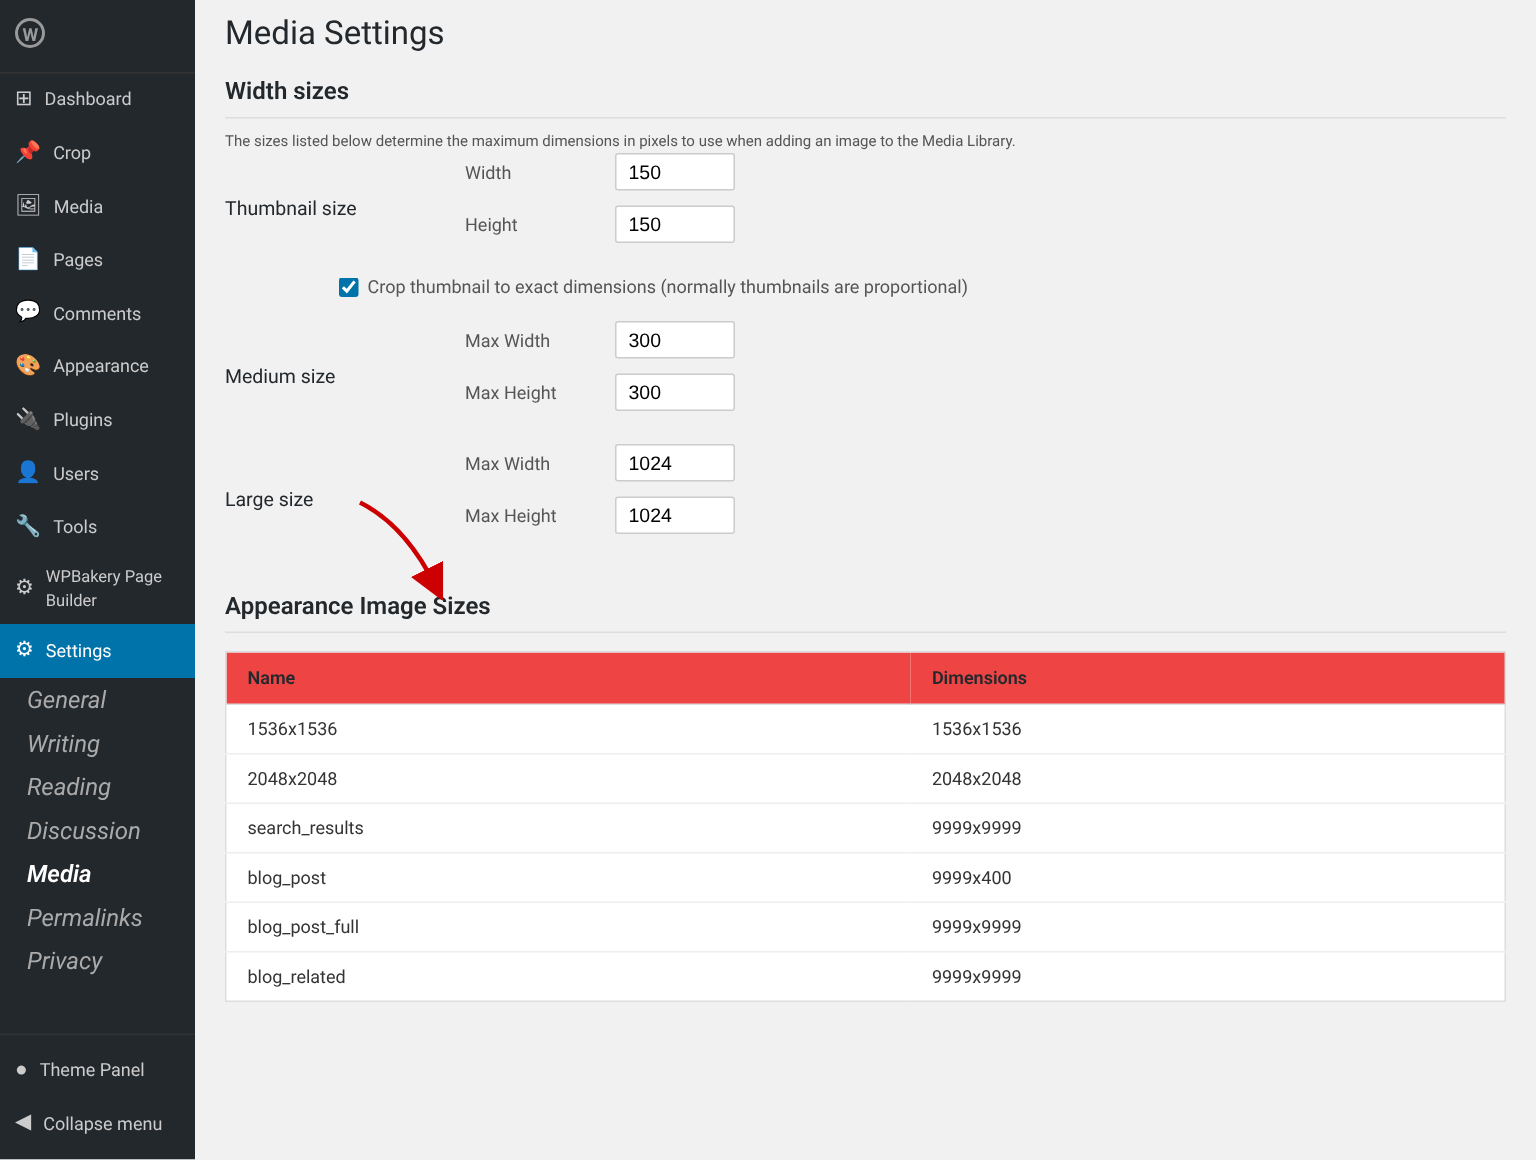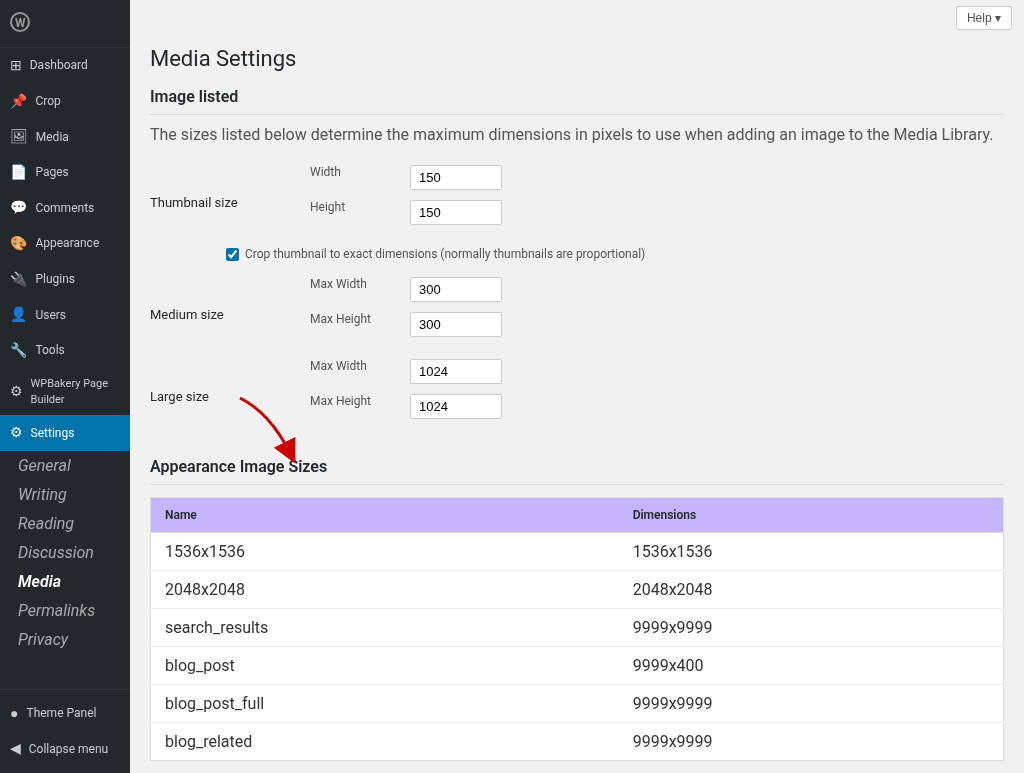--- a/index.html
+++ b/index.html
@@ -251,9 +251,6 @@
 </div>
 
 <div id="main">
-  <div class="top-bar">
-    <button class="help-button">Help ▾</button>
-  </div>
 
   <div class="content">
     <h1 class="page-title">Media Settings</h1>

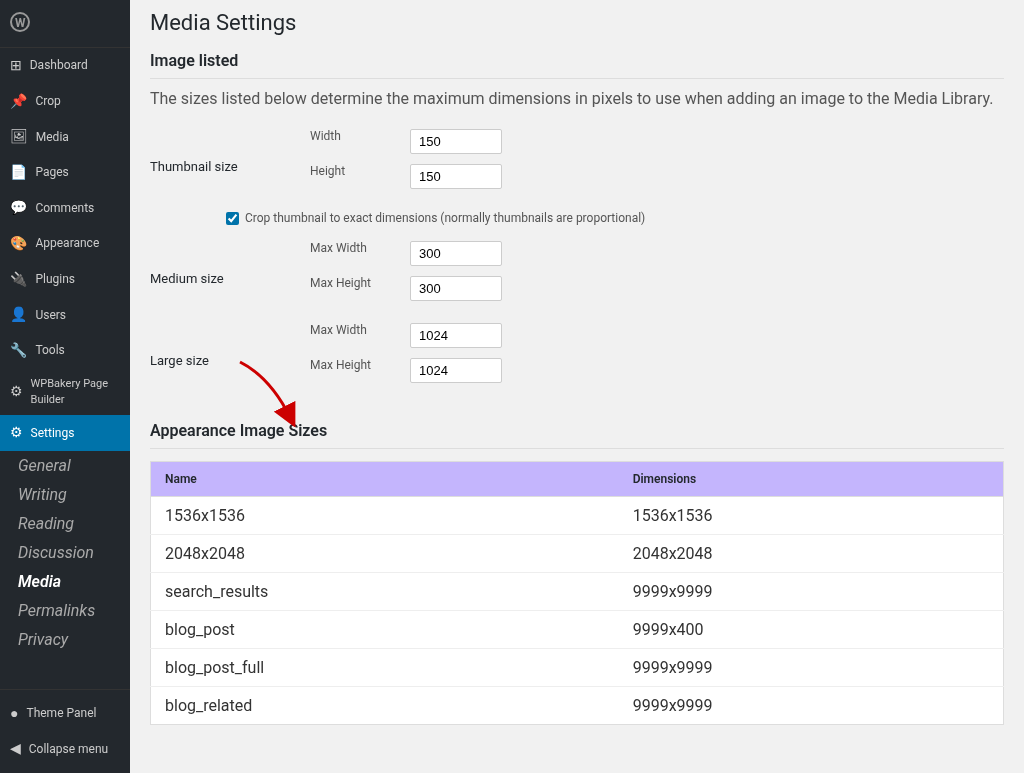--- a/index.html
+++ b/index.html
@@ -256,7 +256,7 @@
     <h1 class="page-title">Media Settings</h1>
 
     <div class="section-block">
-      <h2 class="section-title">Image listed</h2>
+      <h2 class="section-title">Width sizes</h2>
       <p class="description">The sizes listed below determine the maximum dimensions in pixels to use when adding an image to the Media Library.</p>
 
       <div class="settings-row">

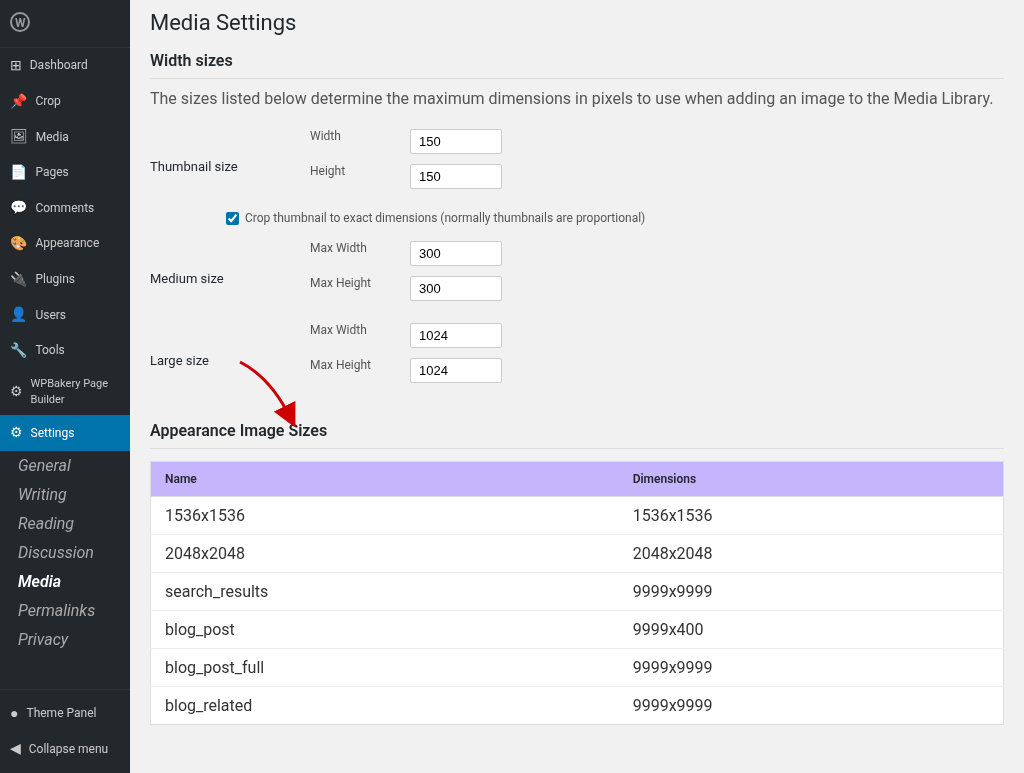--- a/index.html
+++ b/index.html
@@ -96,8 +96,7 @@
 
     .description {
       color: #555;
-      font-size: 16px;
-      margin-bottom: 18px;
+      font-size: 10px;
       line-height: 1.5;
     }
     .settings-row {

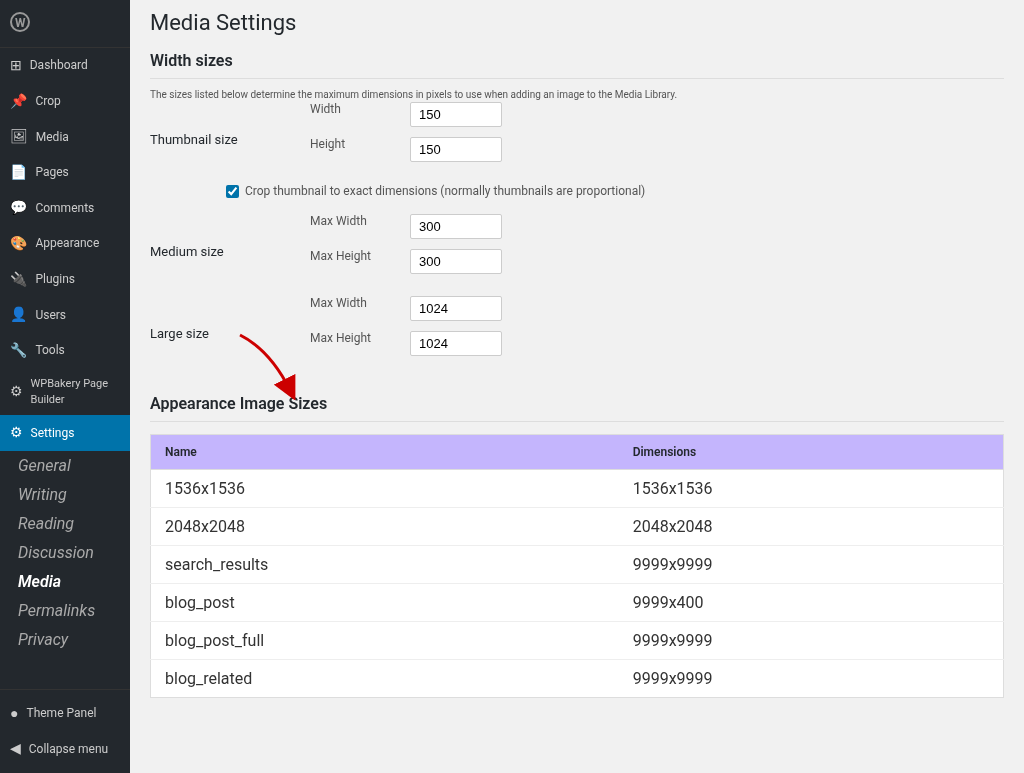--- a/index.html
+++ b/index.html
@@ -117,6 +117,7 @@
     }
     .field-row {
       display: flex;
+      align-items: center;
       margin-bottom: 10px;
       gap: 10px;
     }

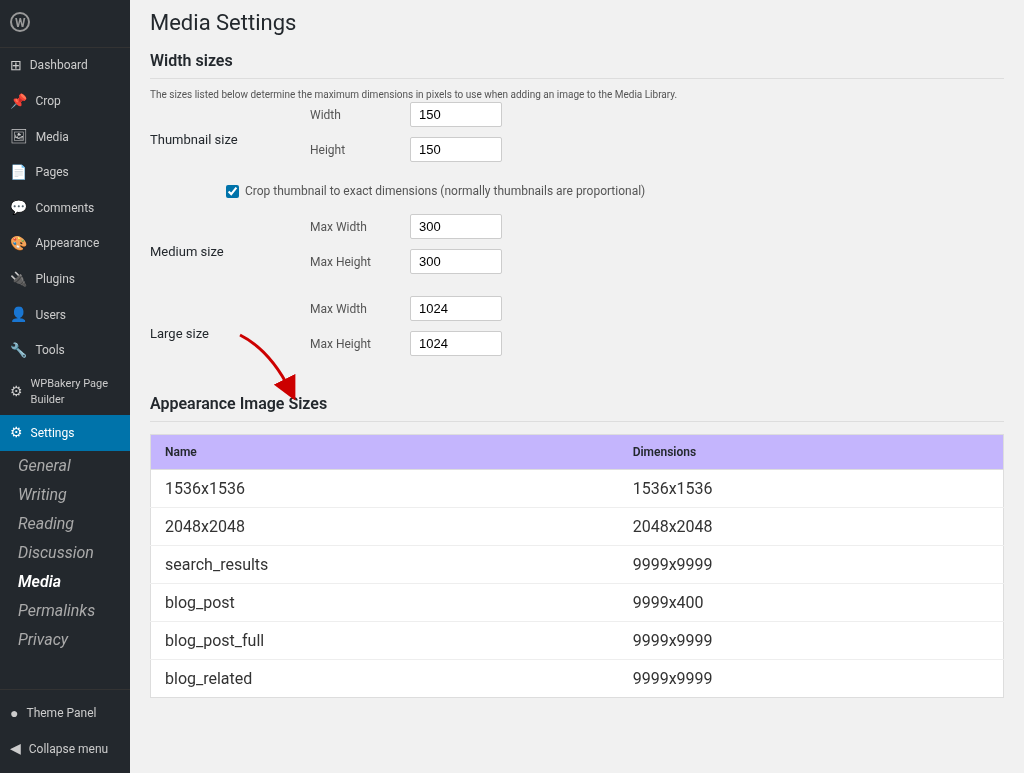--- a/index.html
+++ b/index.html
@@ -127,7 +127,7 @@
       font-size: 12px;
     }
     .field-input {
-      width: 92px;
+      width: 80px;
       padding: 4px 8px;
       border: 1px solid #ccc;
       background: #fff;

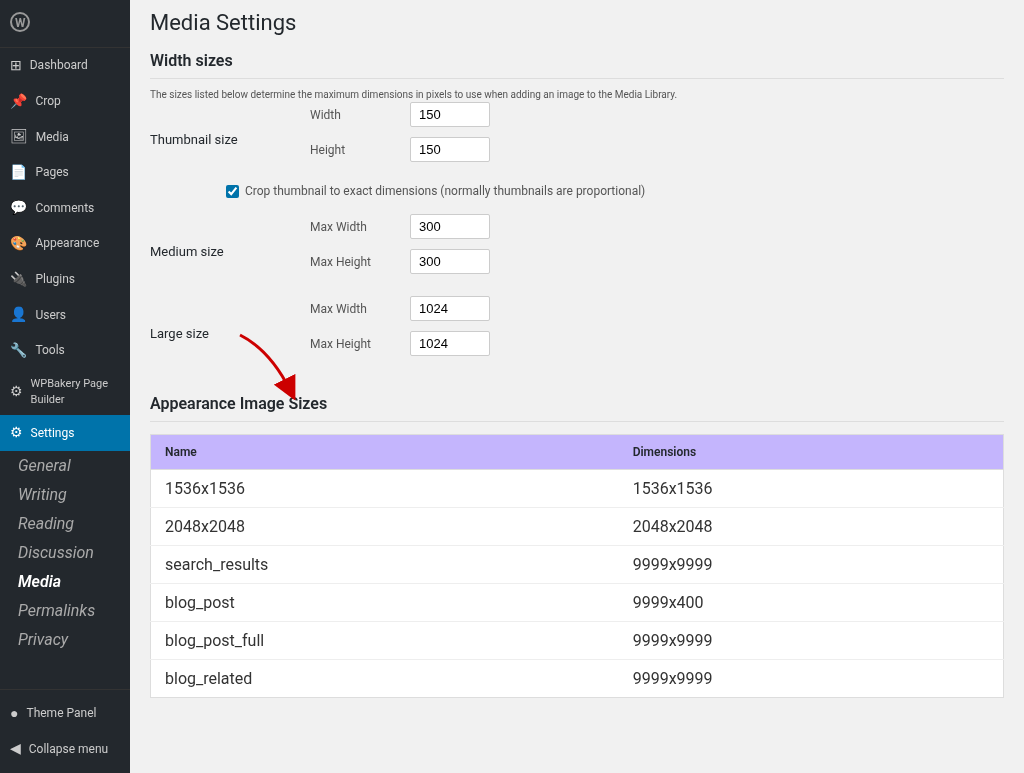--- a/index.html
+++ b/index.html
@@ -158,7 +158,7 @@
       background: #fff;
     }
     .registered-table th {
-      background: #c4b5fd;
+      background: #ef4444;
       padding: 10px 14px;
       text-align: left;
       font-size: 12px;

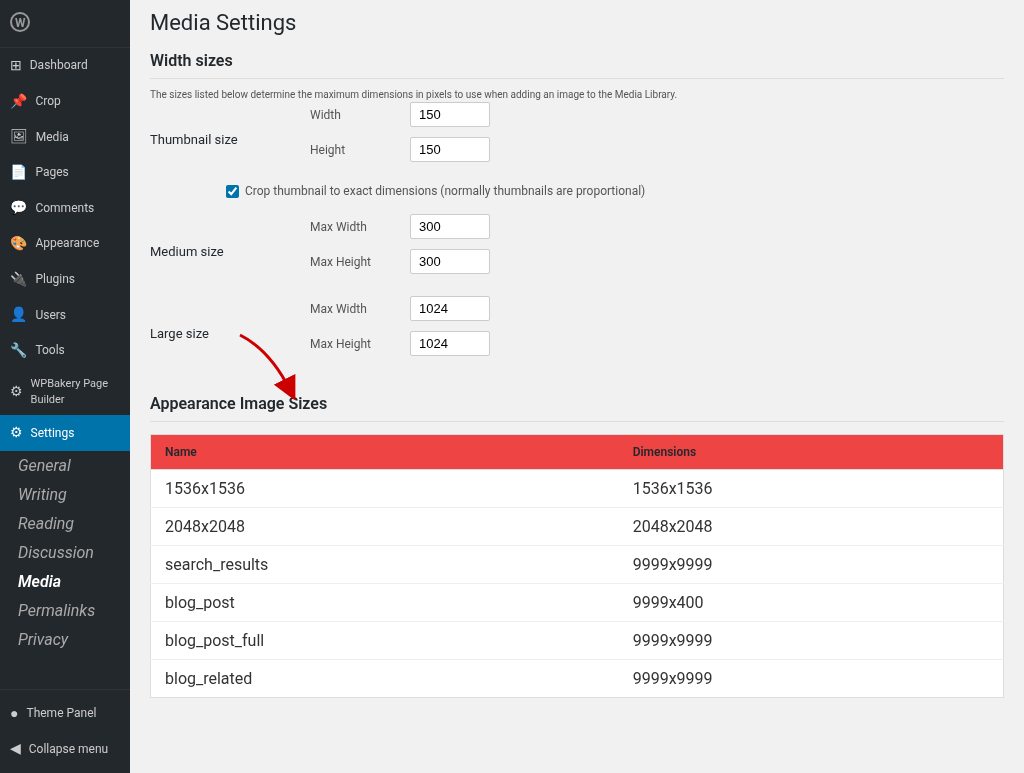--- a/index.html
+++ b/index.html
@@ -168,7 +168,7 @@
     }
     .registered-table td {
       padding: 9px 14px;
-      font-size: 16px;
+      font-size: 12px;
       color: #333;
       border-bottom: 1px solid #eee;
     }

